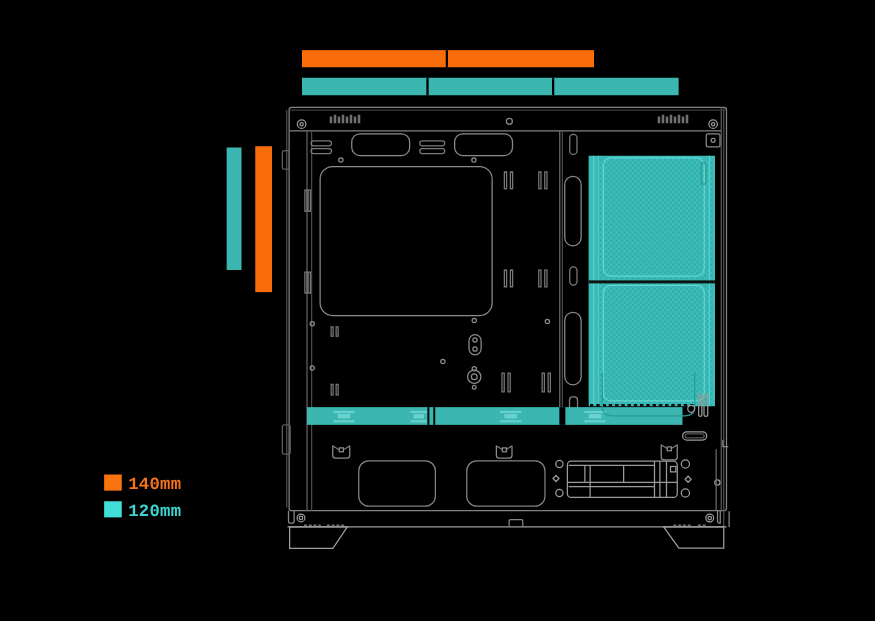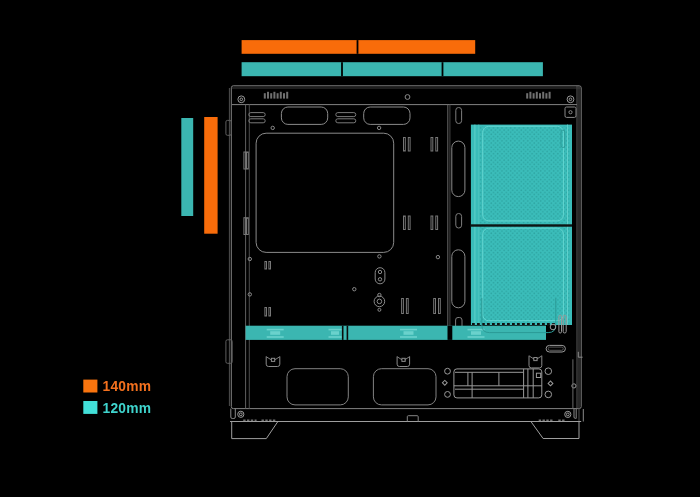--- a/index.html
+++ b/index.html
@@ -4,7 +4,7 @@
 <style>
   html,body{margin:0;padding:0;background:#000;}
   .stage{position:relative;width:700px;height:497px;background:#000;overflow:hidden;
-         font-family:Liberation Sans, sans-serif;}
+         font-family:Liberation Mono, monospace;}
 </style>
 </head>
 <body>

